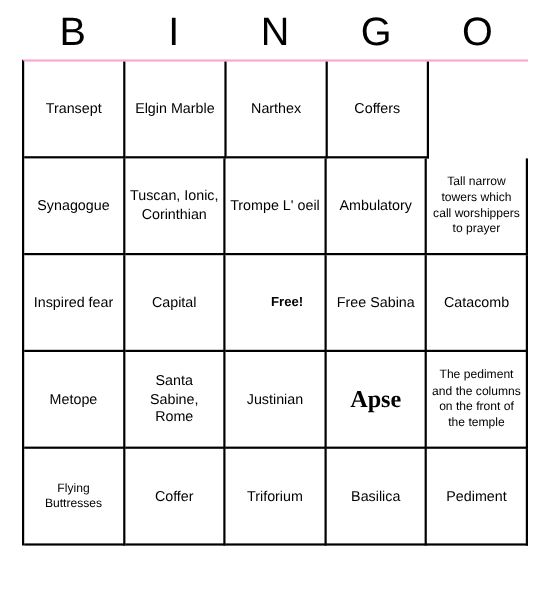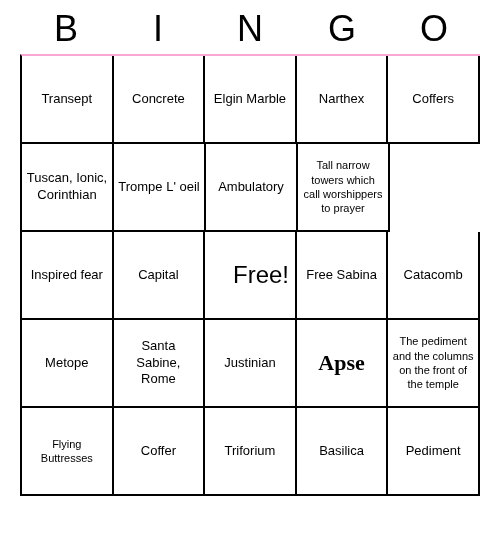--- a/index.html
+++ b/index.html
@@ -74,7 +74,6 @@
 <div class="bingo-grid">
 <div class="bingo-row">
       <div class="bingo-cell">Transept</div>
-      <div class="bingo-cell">Concrete</div>
       <div class="bingo-cell">Elgin Marble</div>
       <div class="bingo-cell">Narthex</div>
       <div class="bingo-cell">Coffers</div>

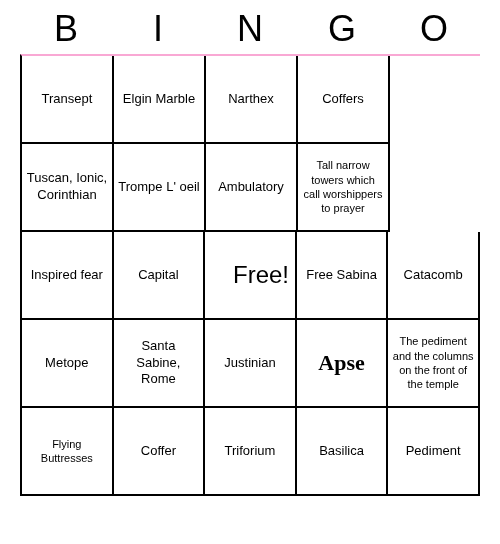--- a/index.html
+++ b/index.html
@@ -79,6 +79,7 @@
       <div class="bingo-cell">Coffers</div>
     </div>
     <div class="bingo-row">
+      <div class="bingo-cell">Synagogue</div>
       <div class="bingo-cell">Tuscan, Ionic, Corinthian</div>
       <div class="bingo-cell">Trompe L' oeil</div>
       <div class="bingo-cell">Ambulatory</div>

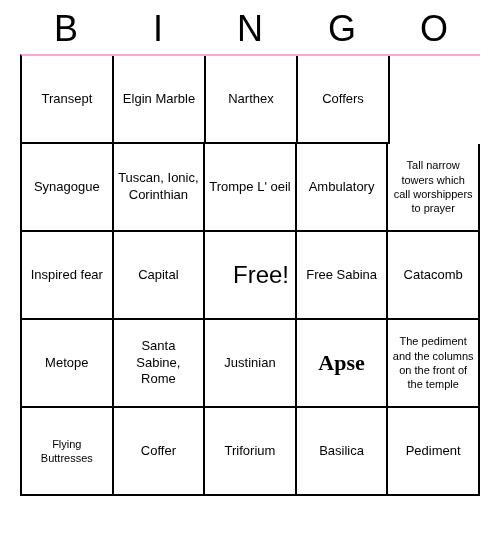--- a/index.html
+++ b/index.html
@@ -48,8 +48,8 @@
       color: #000;
     }
     .bingo-cell.free {
-      font-size: 24px;
-      font-weight: normal;
+      font-size: 12px;
+      font-weight: bold;
       padding-left: 26px;
     }
     .bingo-cell.large-text {

